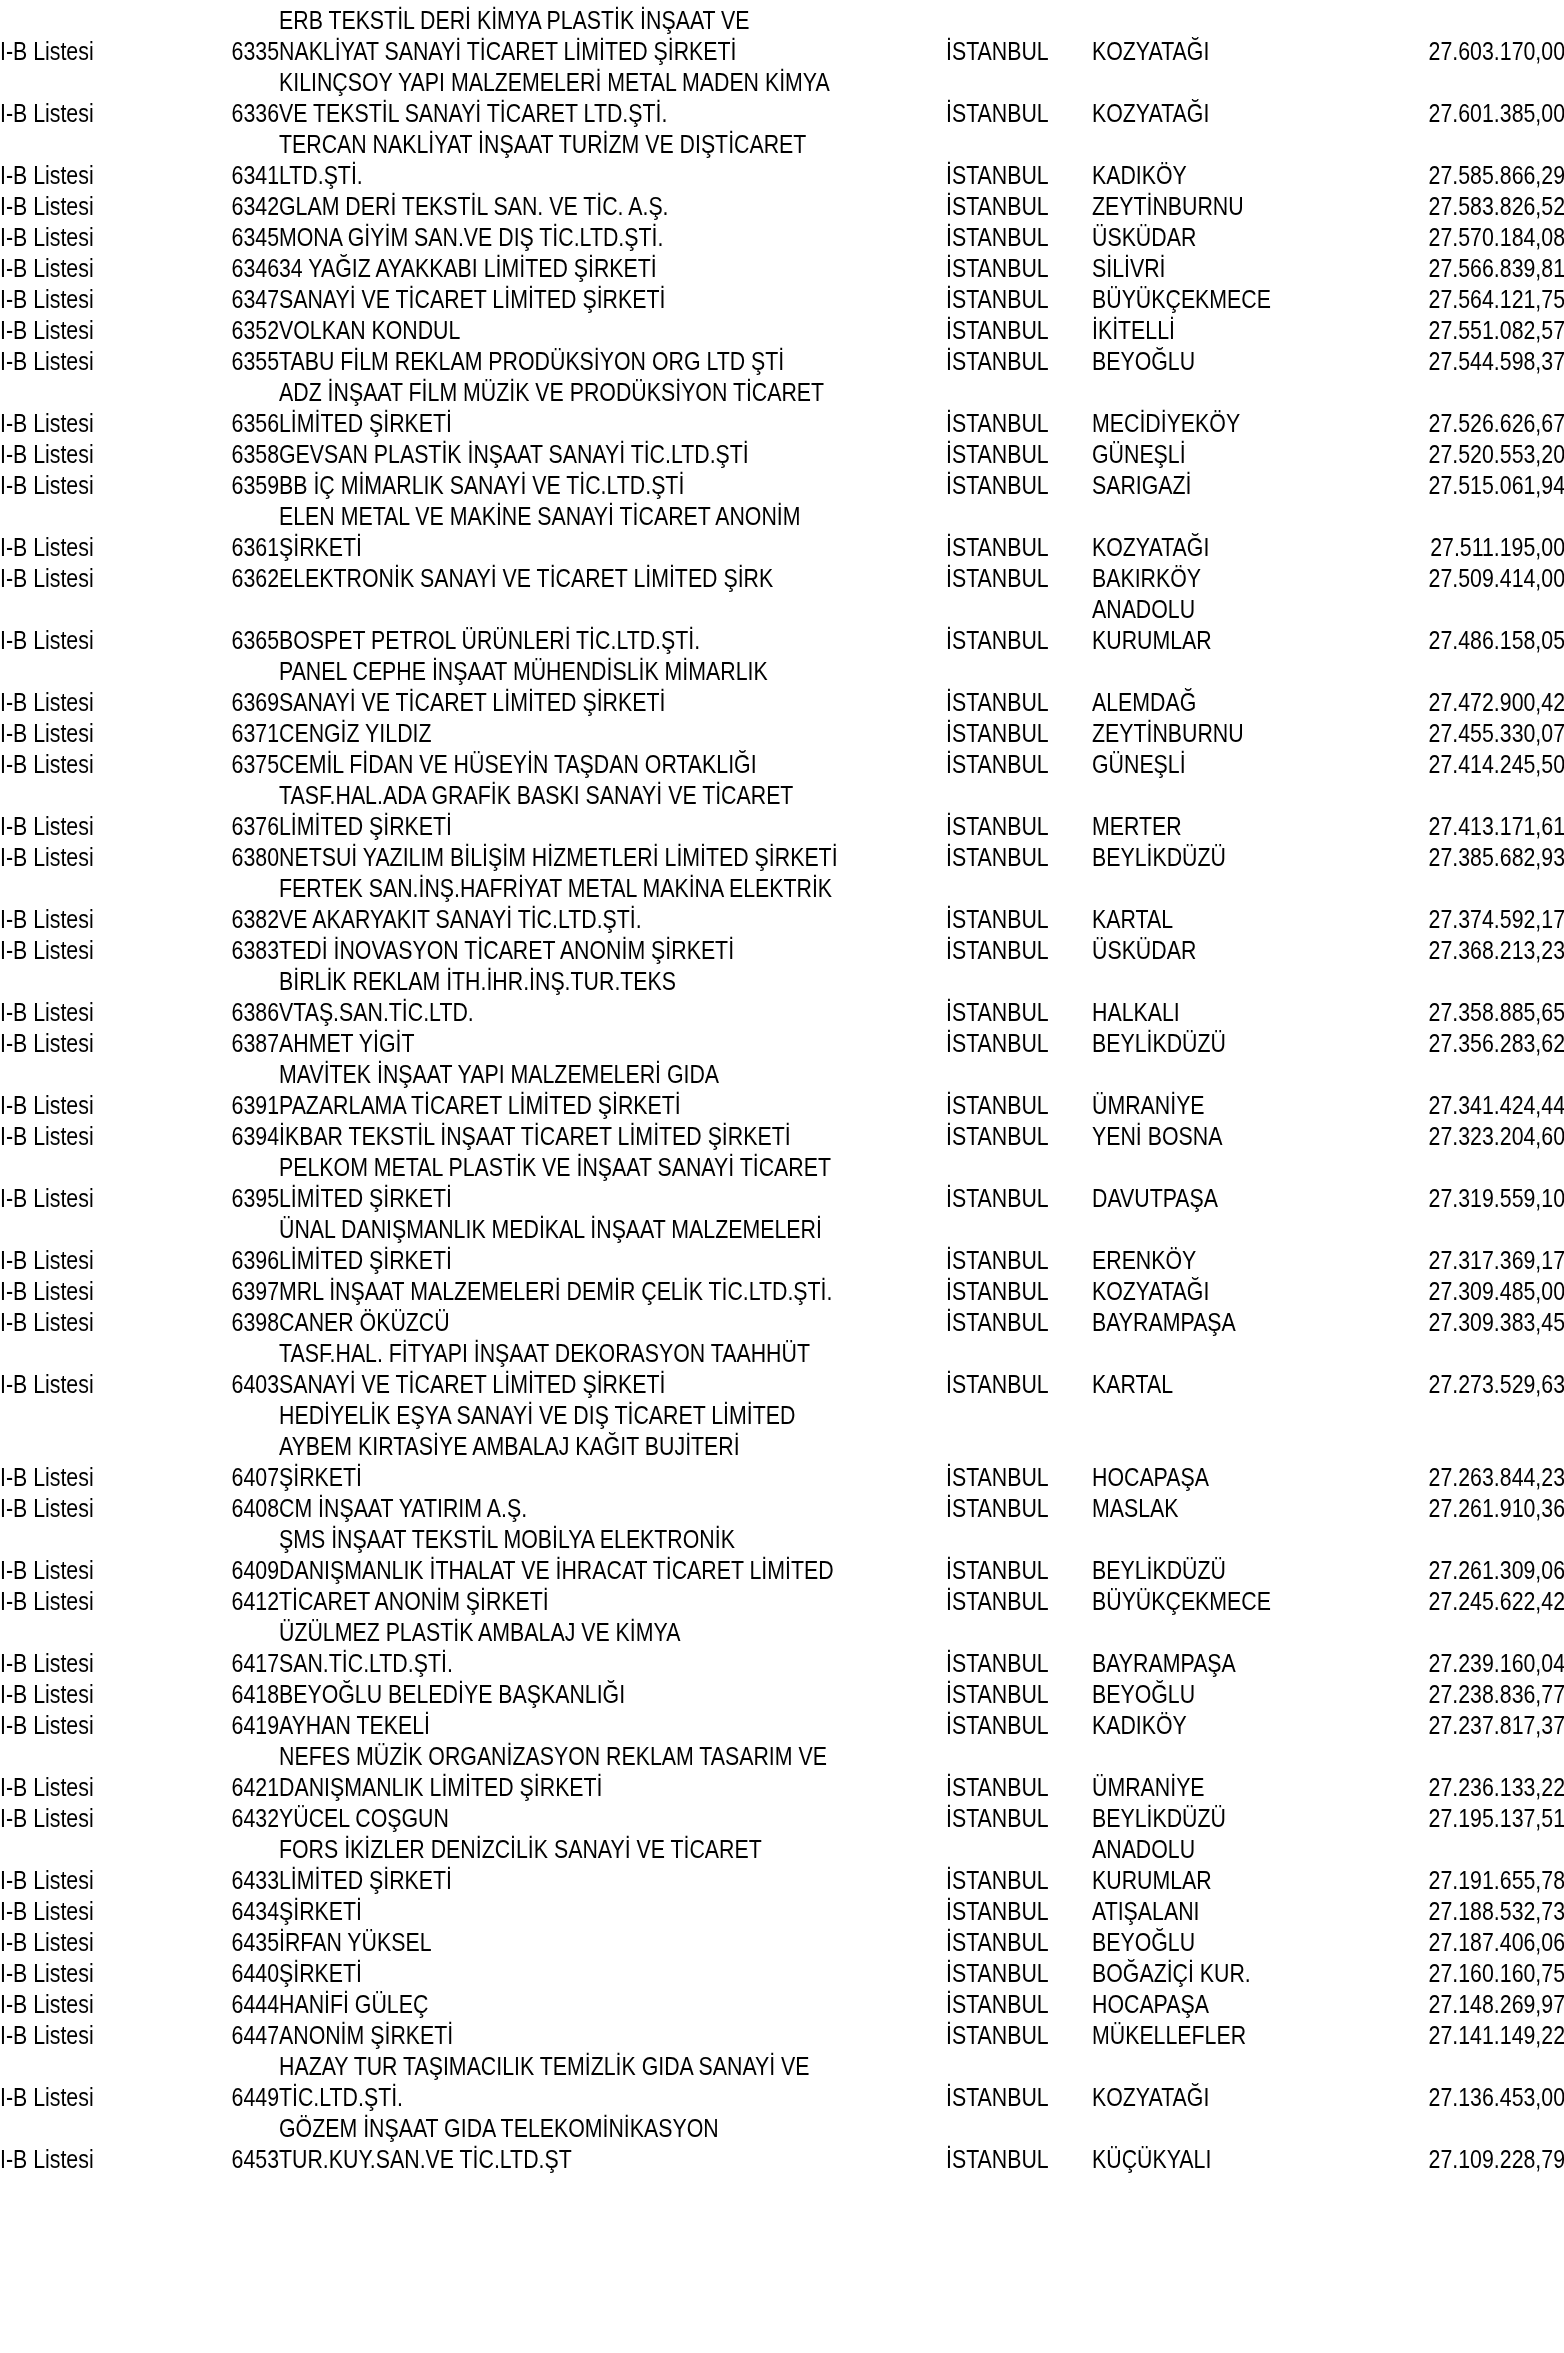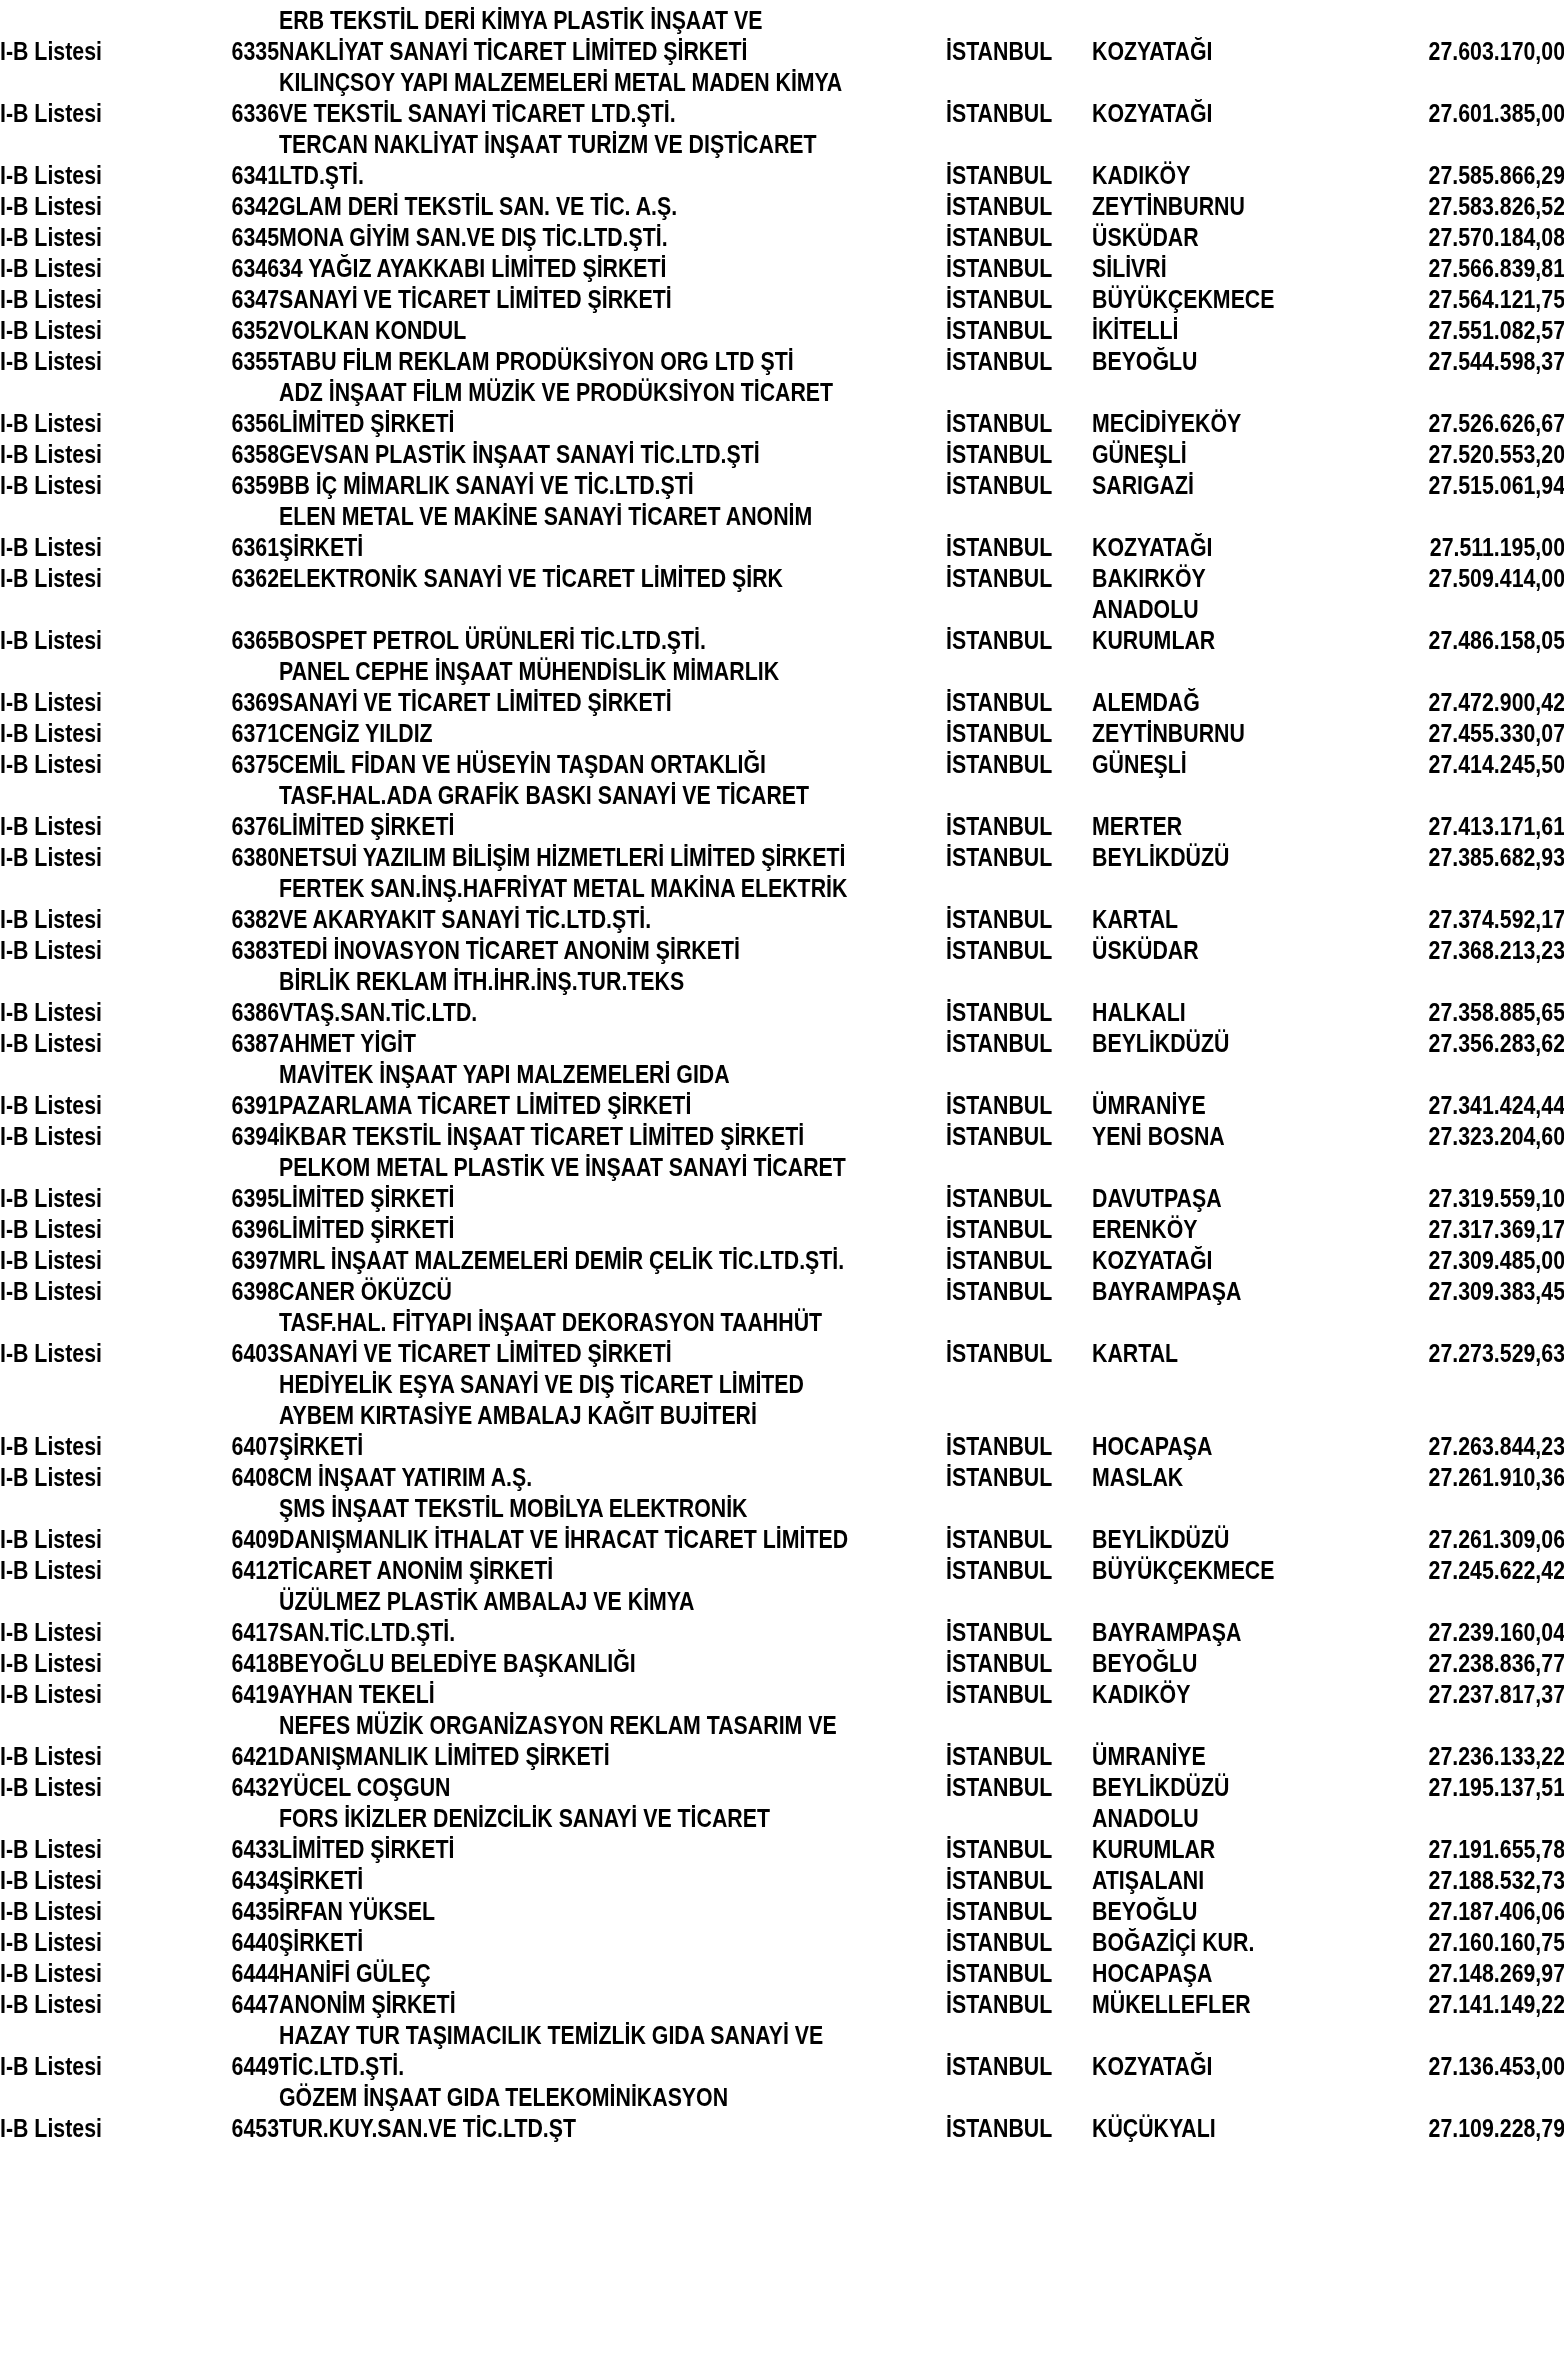--- a/index.html
+++ b/index.html
@@ -6,7 +6,7 @@
   body { width:1565px; height:2354px; overflow:hidden; position:relative;
          font-family:"Liberation Sans", sans-serif; color:#000; }
   #sheet { position:absolute; left:0; top:5.4px; width:1565px; }
-  .row { position:relative; width:1447px;font-weight:bold; }
+  .row { position:relative; width:1447px; }
   .line { height:31px; position:relative; }
   .cell { position:absolute; top:0; height:31px; line-height:31px; font-size:25.4px;
           white-space:nowrap; transform-origin:left center; transform:scaleX(0.84); }

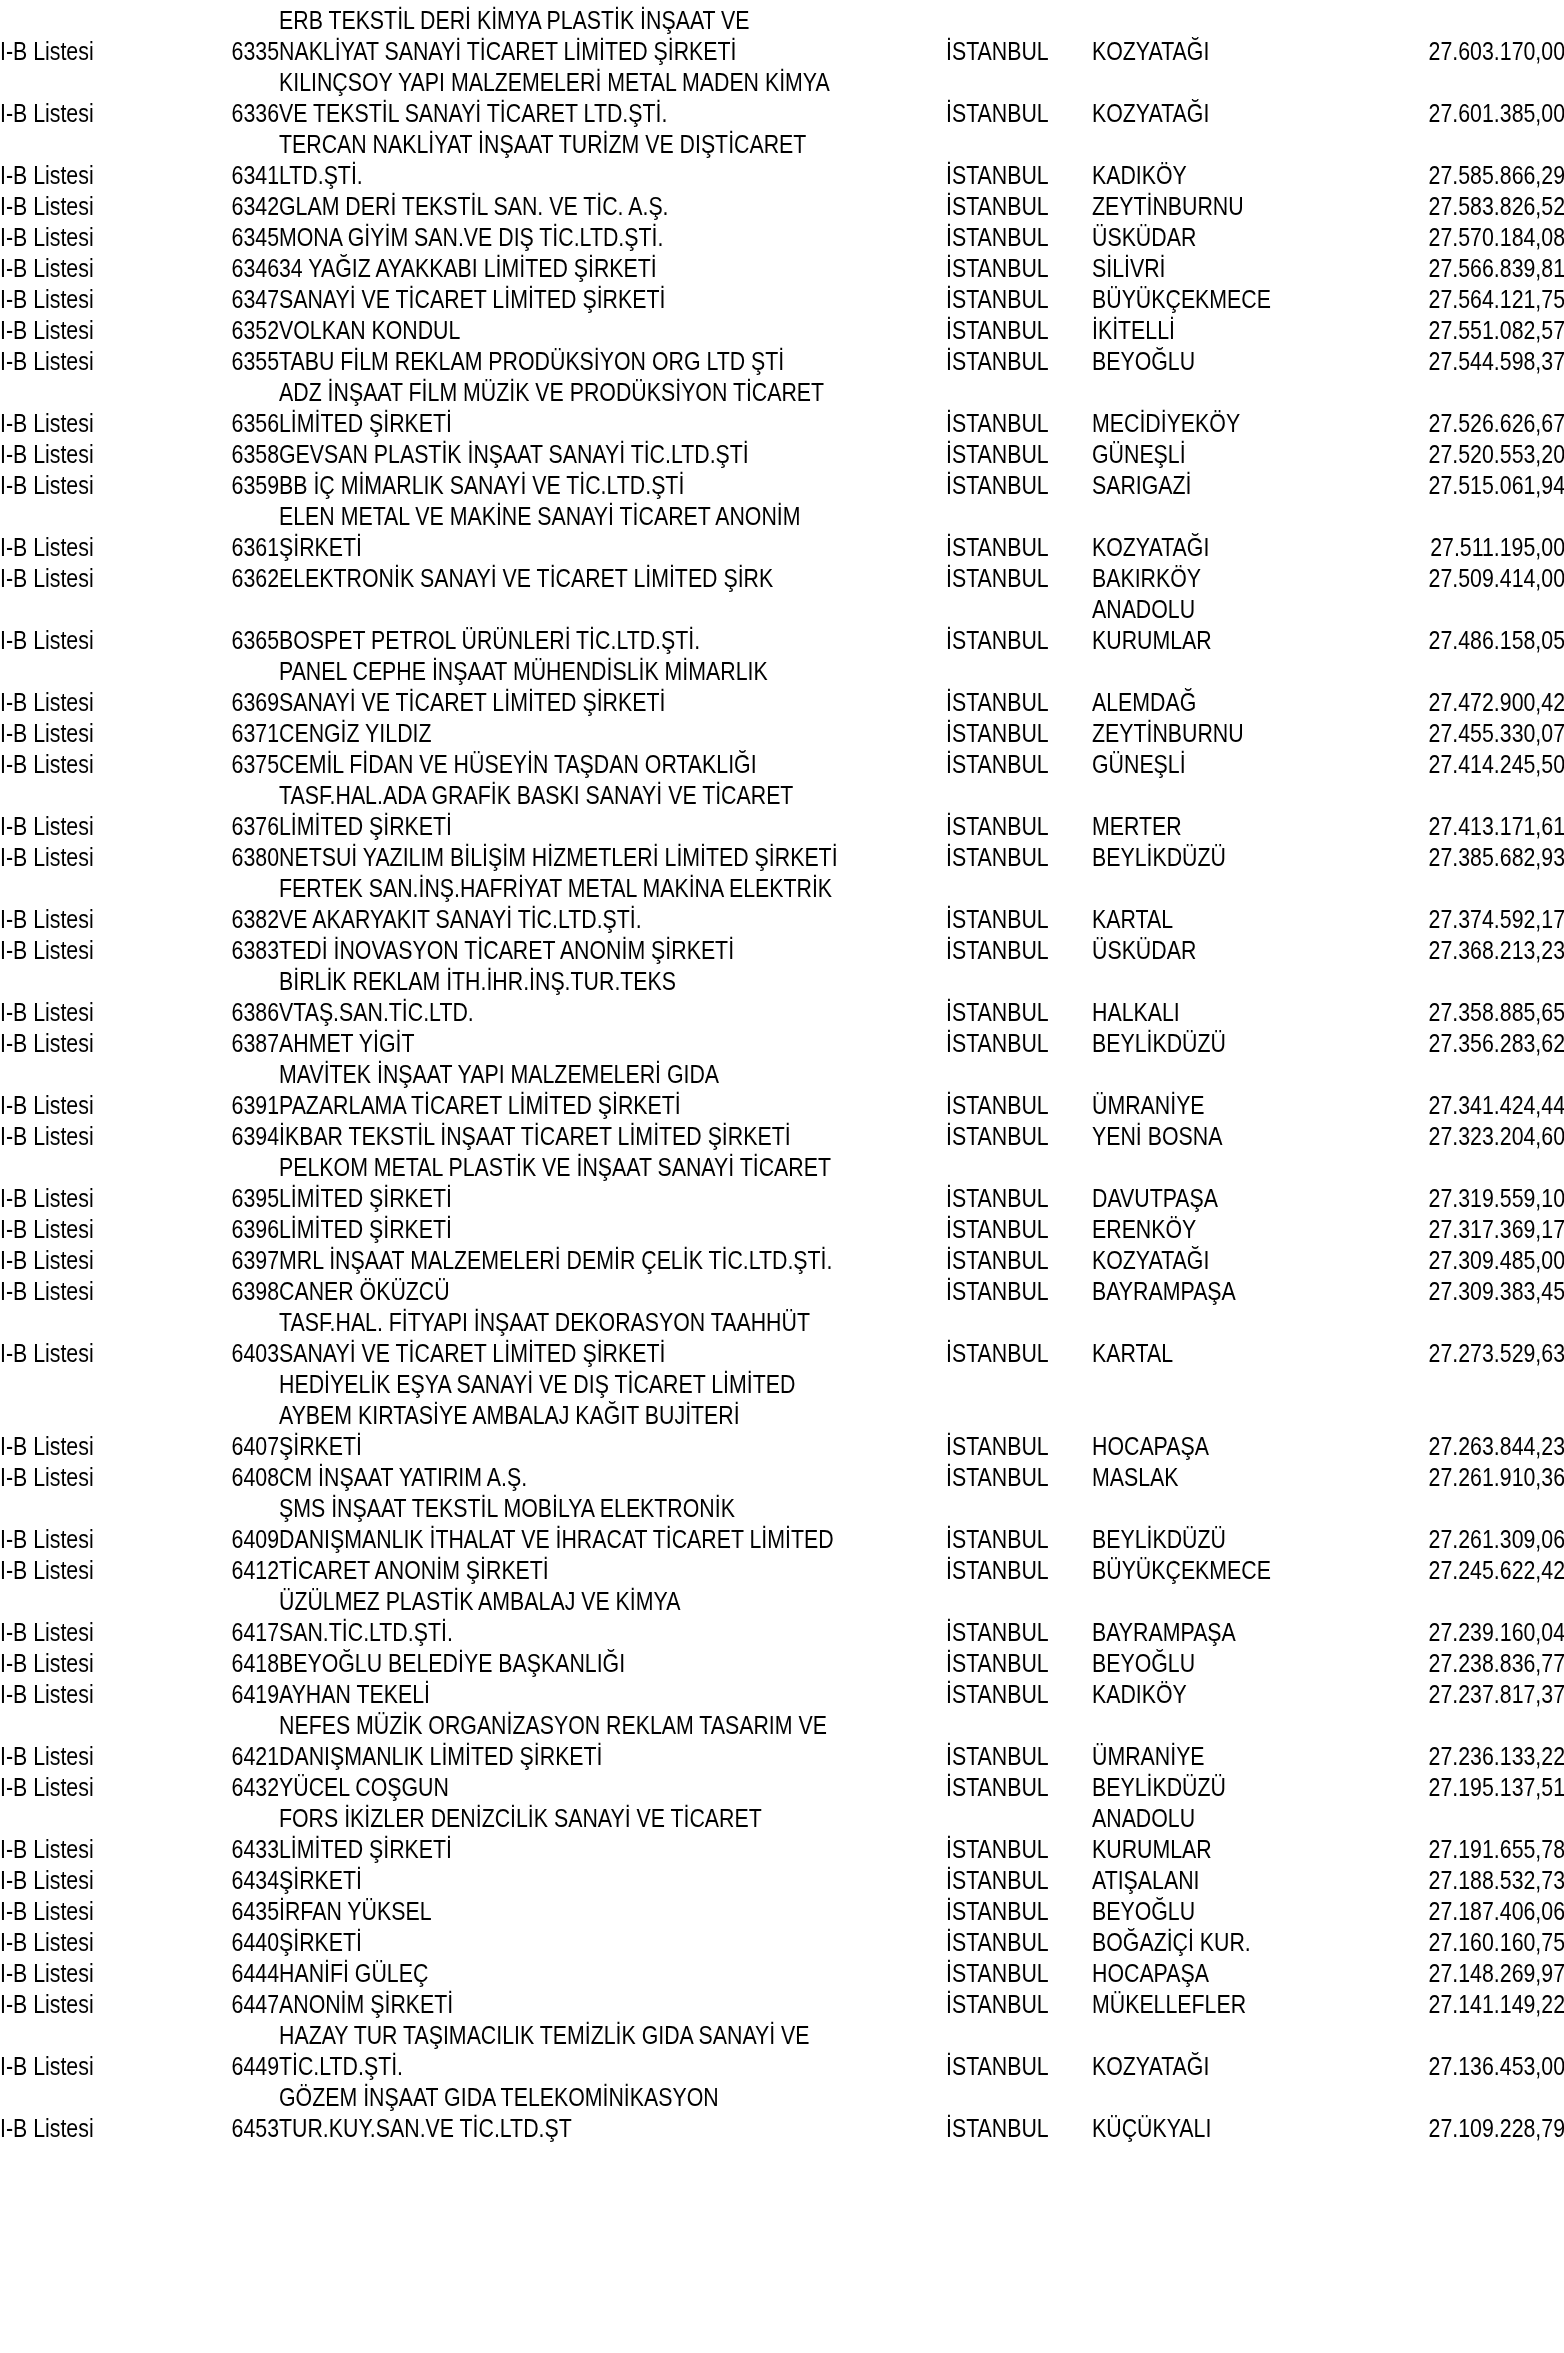--- a/index.html
+++ b/index.html
@@ -329,6 +329,9 @@
     </div>
     <div class="row">
       <div class="line">
+        <span class="cell c-name">ÜNAL DANIŞMANLIK MEDİKAL İNŞAAT MALZEMELERİ</span>
+      </div>
+      <div class="line">
         <span class="cell c-list">I-B Listesi</span>
         <span class="cell c-no">6396</span>
         <span class="cell c-city">İSTANBUL</span>

